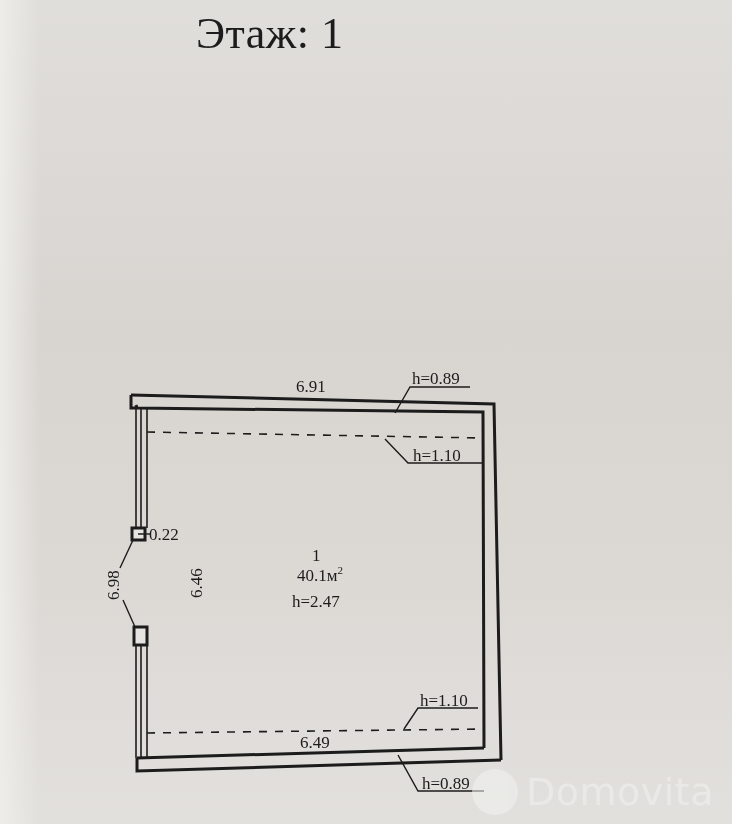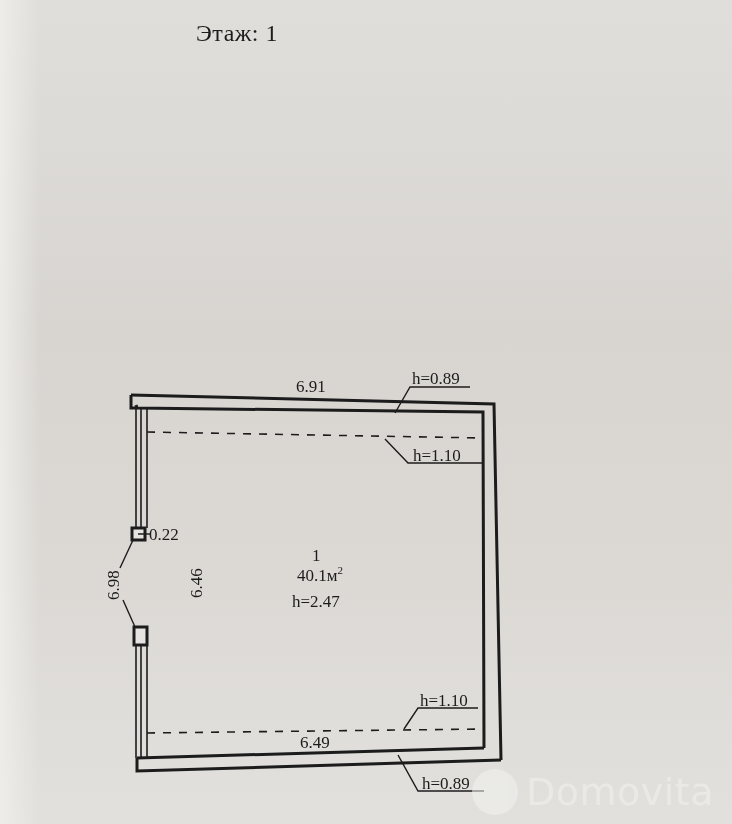--- a/index.html
+++ b/index.html
@@ -24,8 +24,8 @@
     .title {
       position: absolute;
       left: 196px;
-      top: 20px;
-      font-size: 24px;
+      top: 8px;
+      font-size: 44px;
       color: #1c1c1c;
       letter-spacing: 0.5px;
       white-space: nowrap;

